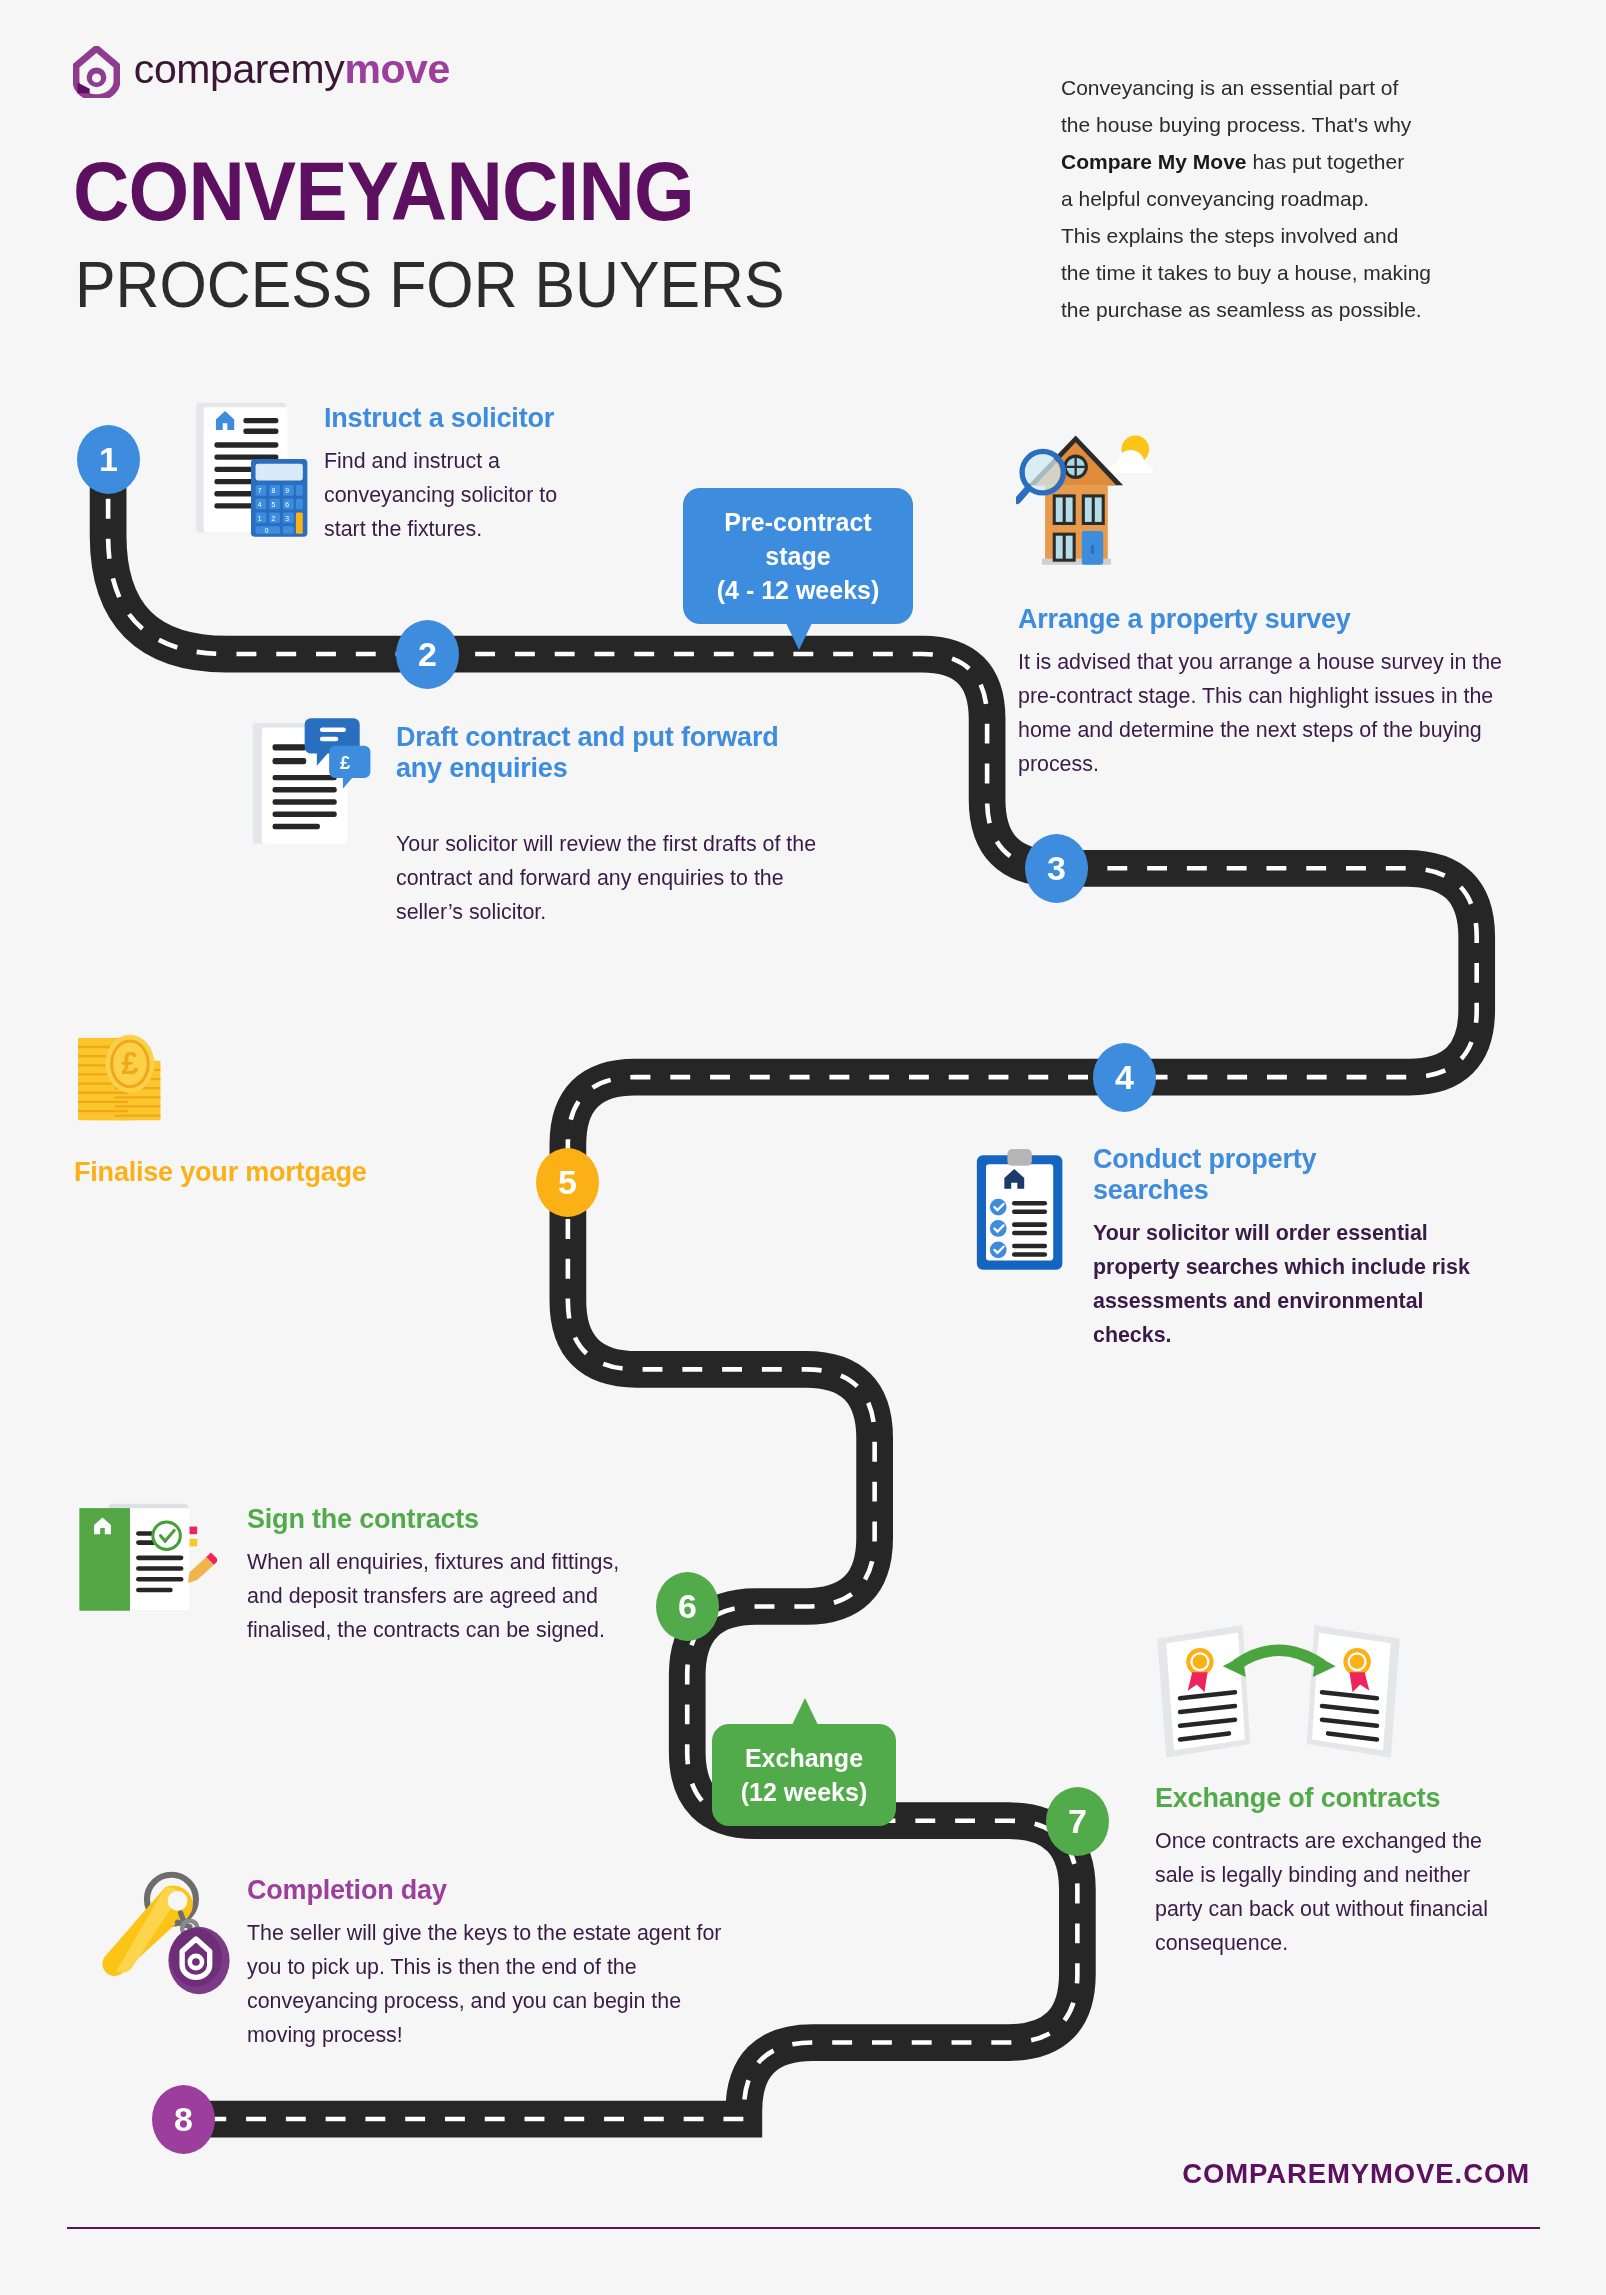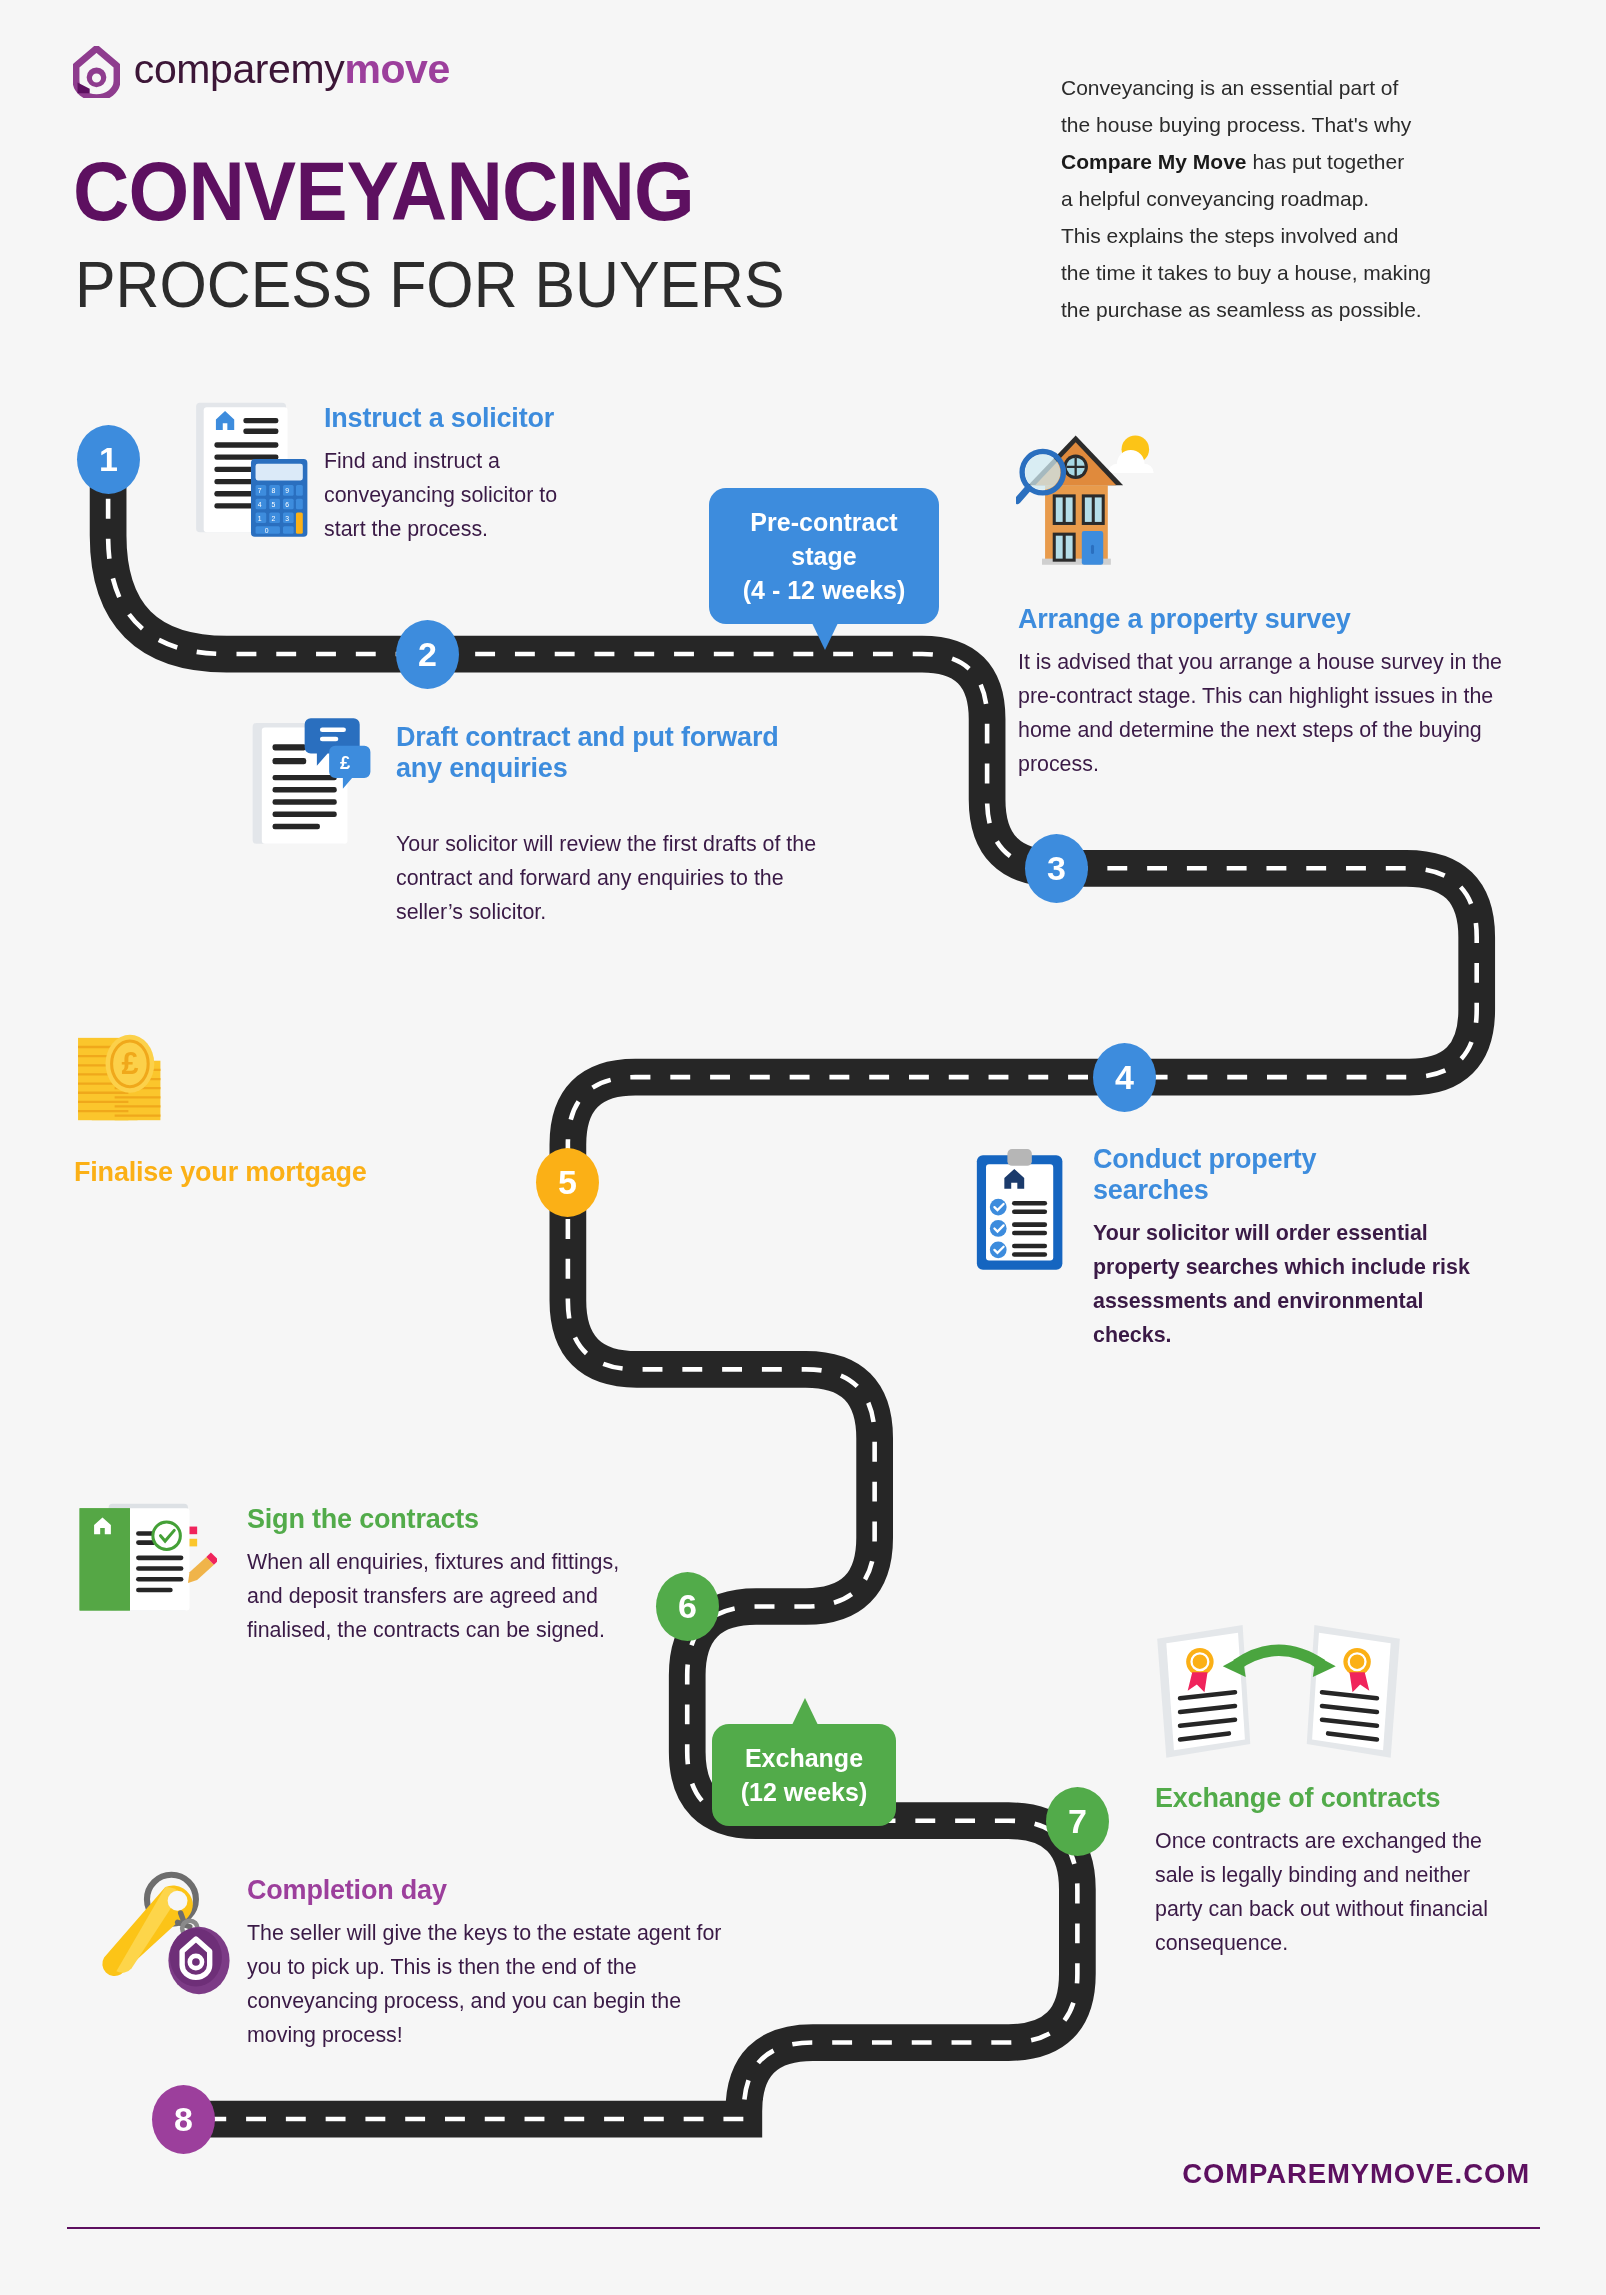--- a/index.html
+++ b/index.html
@@ -412,7 +412,7 @@
 
   <div class="step-block" style="left:324px; top:403px; width:321px;">
     <div class="step-title" style="color:#3d8cdd;">Instruct a solicitor</div>
-    <div class="step-body" style="width:268px;">Find and instruct a conveyancing solicitor to start the process.</div>
+    <div class="step-body" style="width:268px;">Find and instruct a conveyancing solicitor to start the fixtures.</div>
   </div>
 
   <div class="step-block" style="left:396px; top:722px; width:451px;">

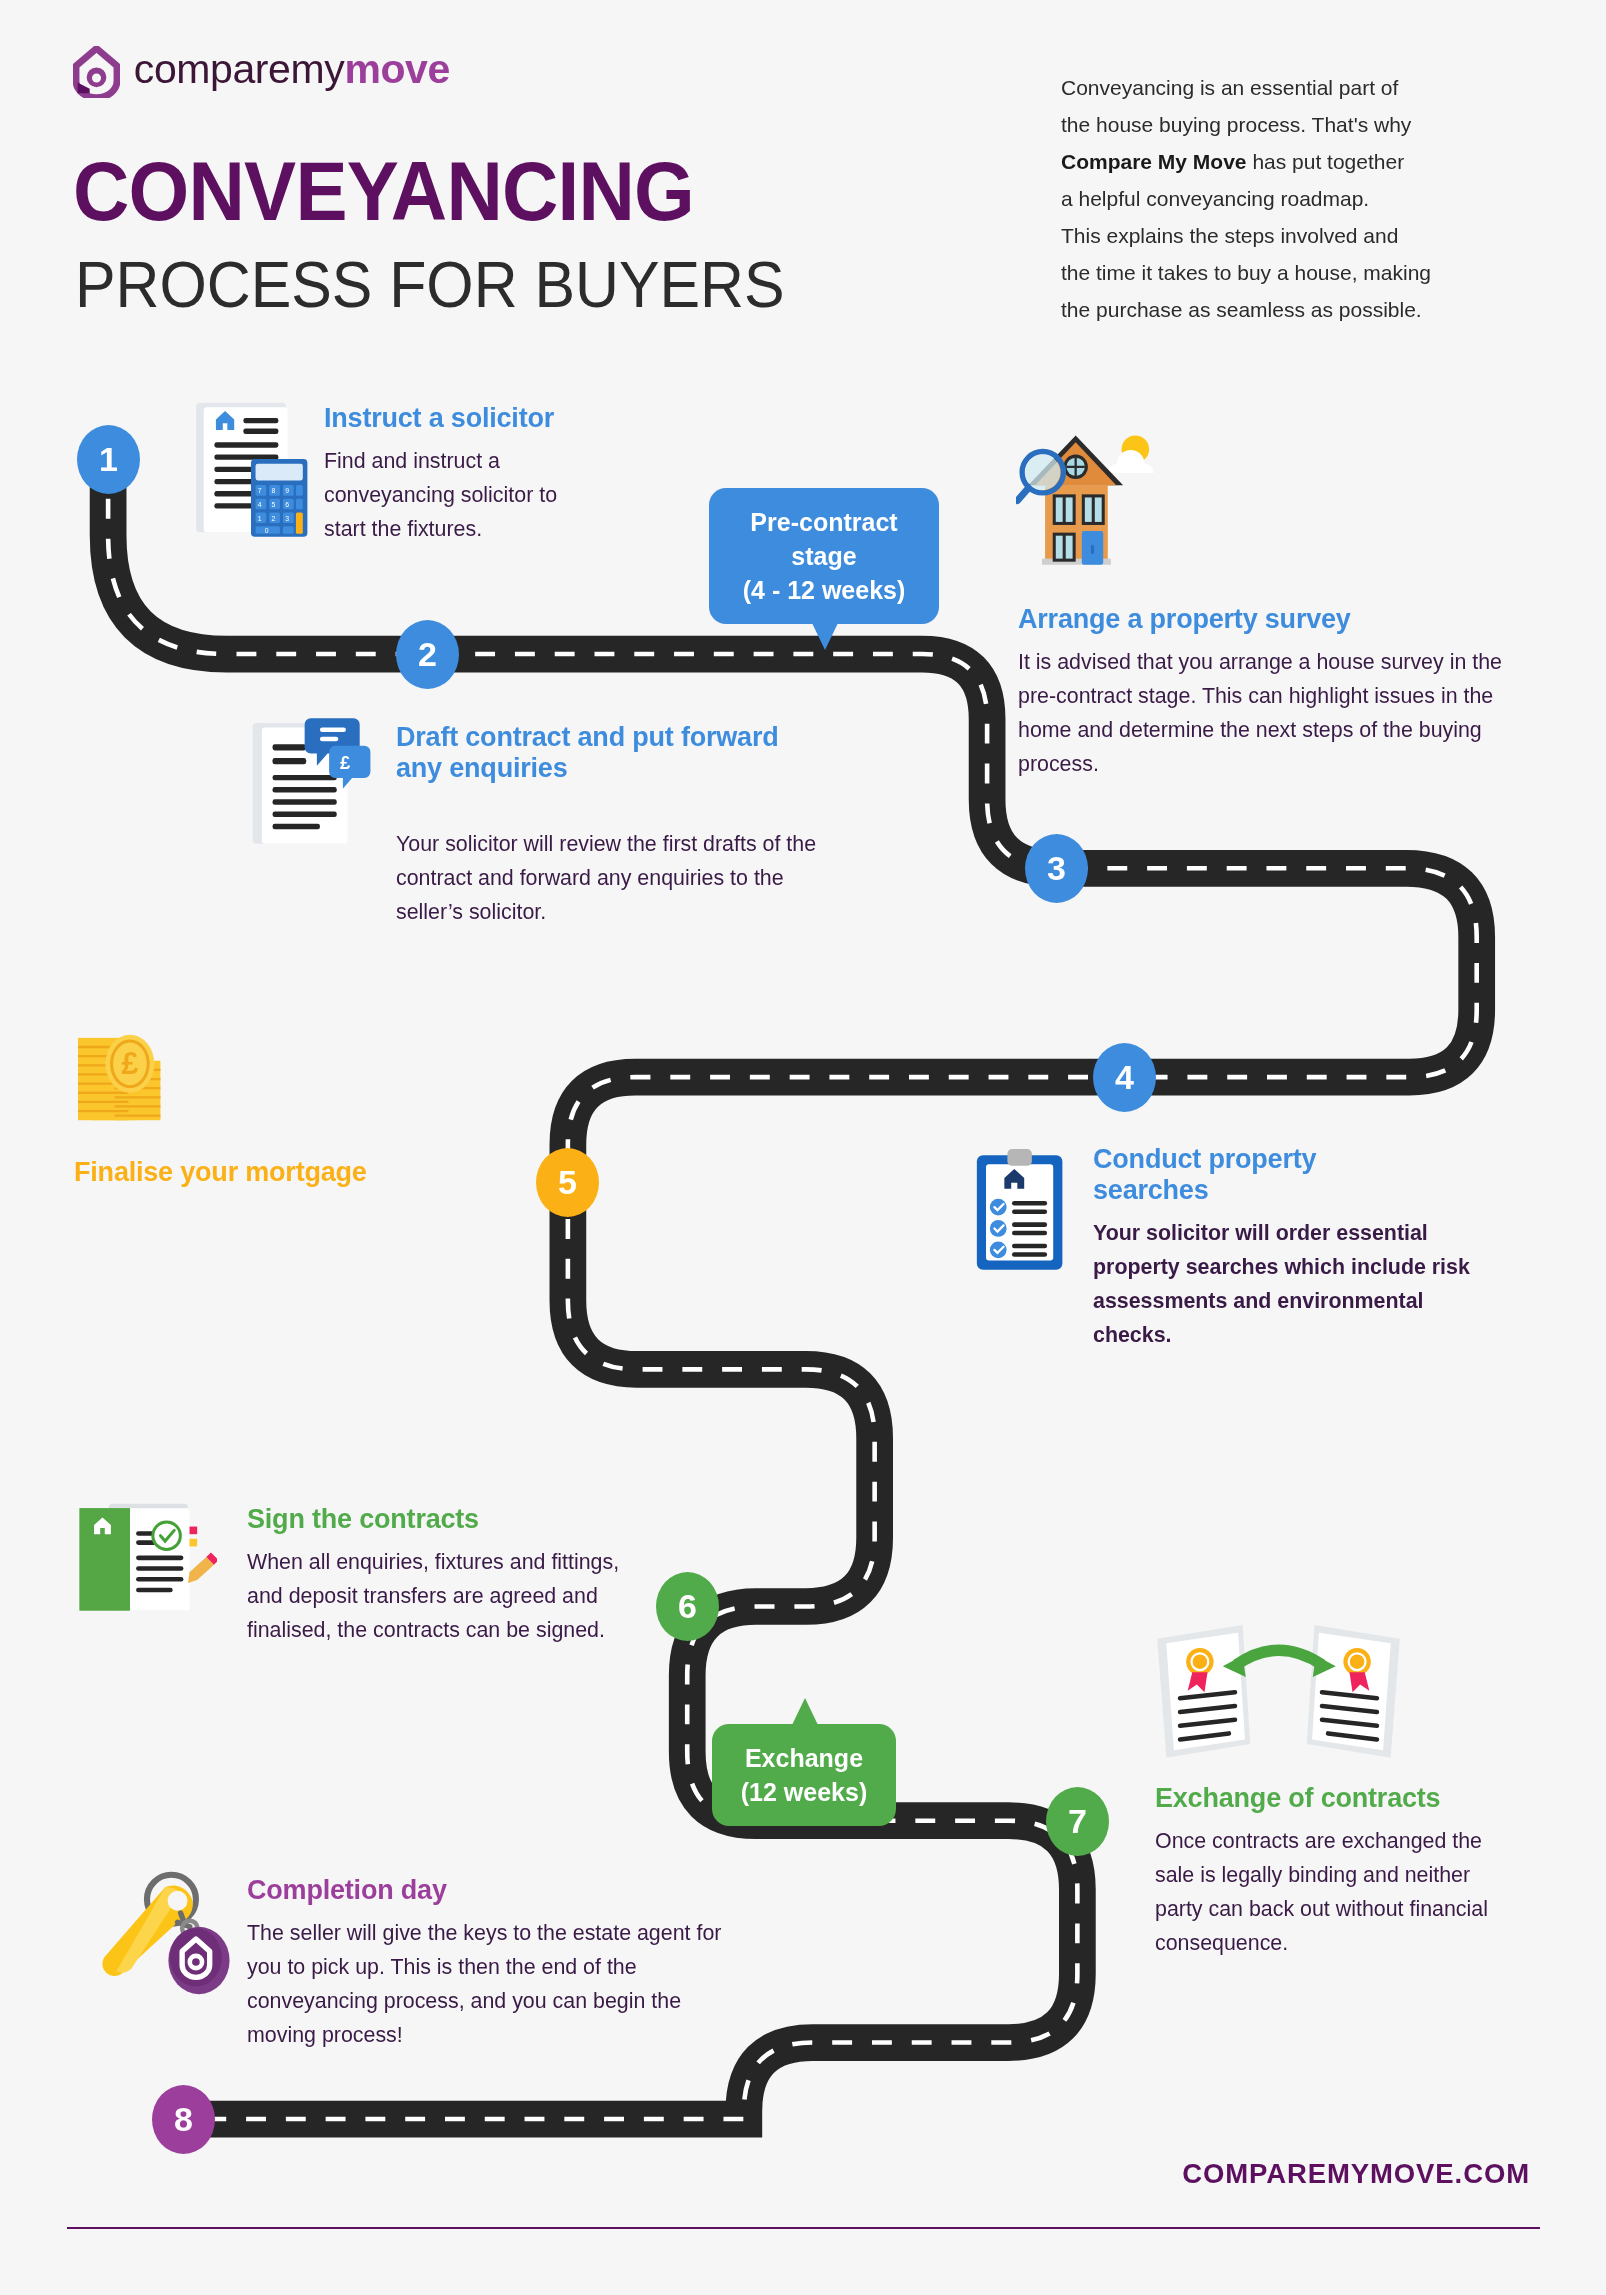--- a/index.html
+++ b/index.html
@@ -397,7 +397,7 @@
       <span>8</span>
     </div>
 
-  <div class="bubble" style="left:683px; top:488px; width:230px; background:#3d8cdd;margin-left:26px;">
+  <div class="bubble" style="left:683px; top:488px; width:230px; background:#3d8cdd;">
     <span>Pre-contract</span><br>
     <span>stage</span><br>
     <span>(4 - 12 weeks)</span>

